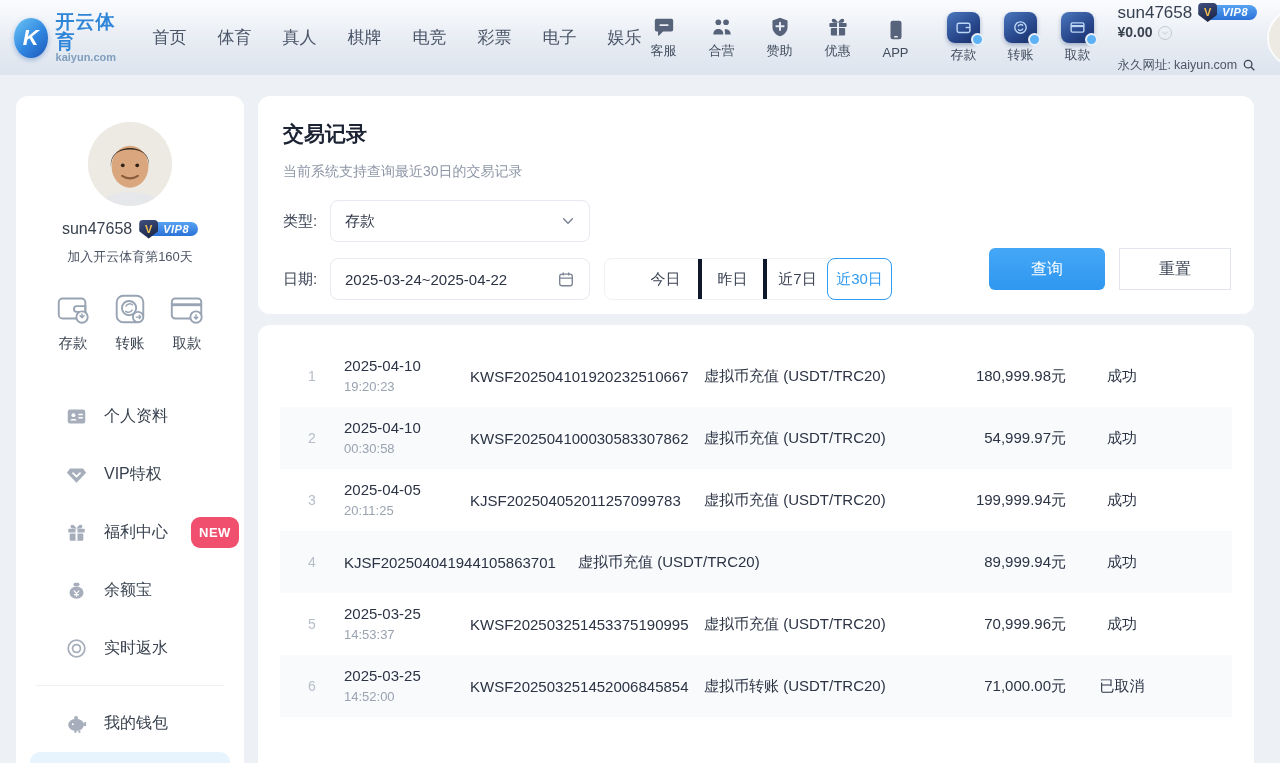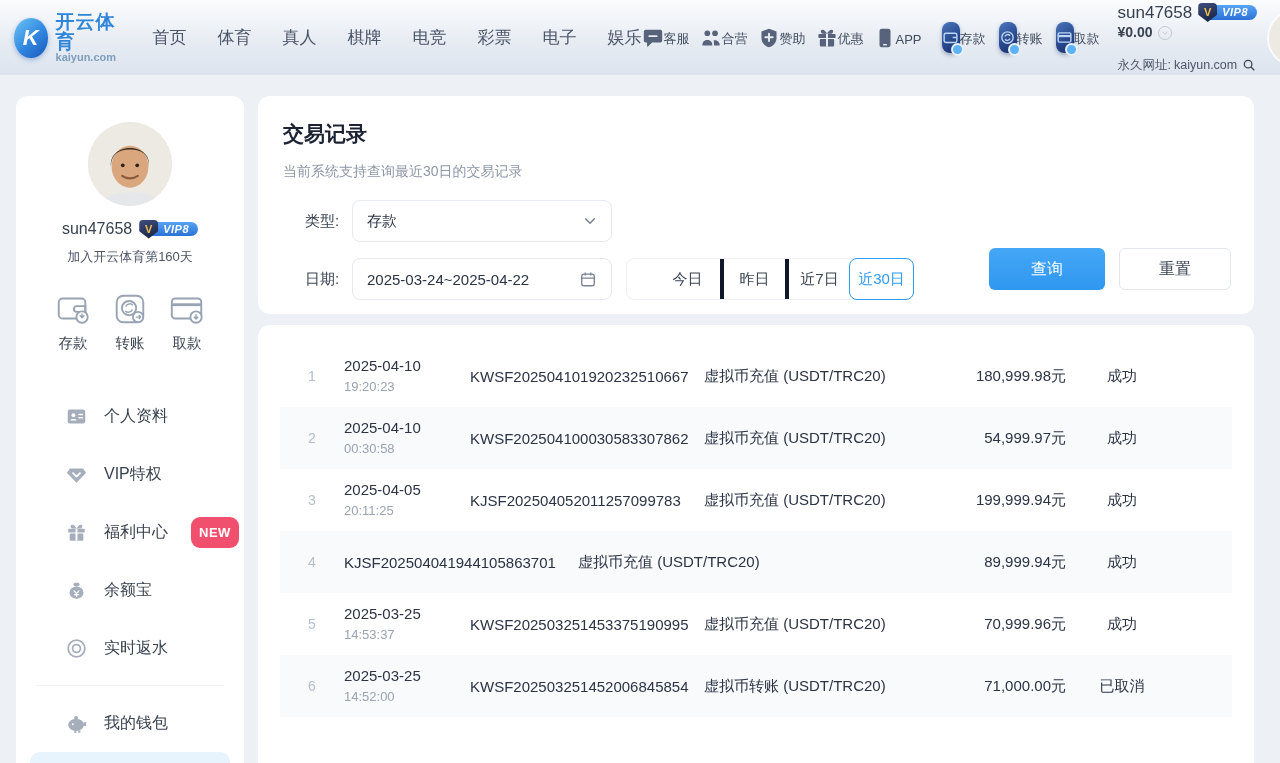--- a/index.html
+++ b/index.html
@@ -30,7 +30,7 @@
   .nav-link { font-size:17px; color:#4a5568; cursor:pointer; white-space:nowrap; }
   .nav-right { margin-left:auto; display:flex; align-items:center; }
   .qa-group { display:flex; align-items:flex-end; gap:14px; }
-  .qa { display:flex; flex-direction:row; align-items:center; width:44px; cursor:pointer; }
+  .qa { display:flex; flex-direction:column; align-items:center; width:44px; cursor:pointer; }
   .qa-icon { width:24px; height:24px; color:#57637a; display:flex; align-items:center; justify-content:center; }
   .qa-label { font-size:13px; color:#414c5e; margin-top:3px; white-space:nowrap; }
   .wallet-group { display:flex; align-items:flex-end; gap:13px; margin-left:24px; }

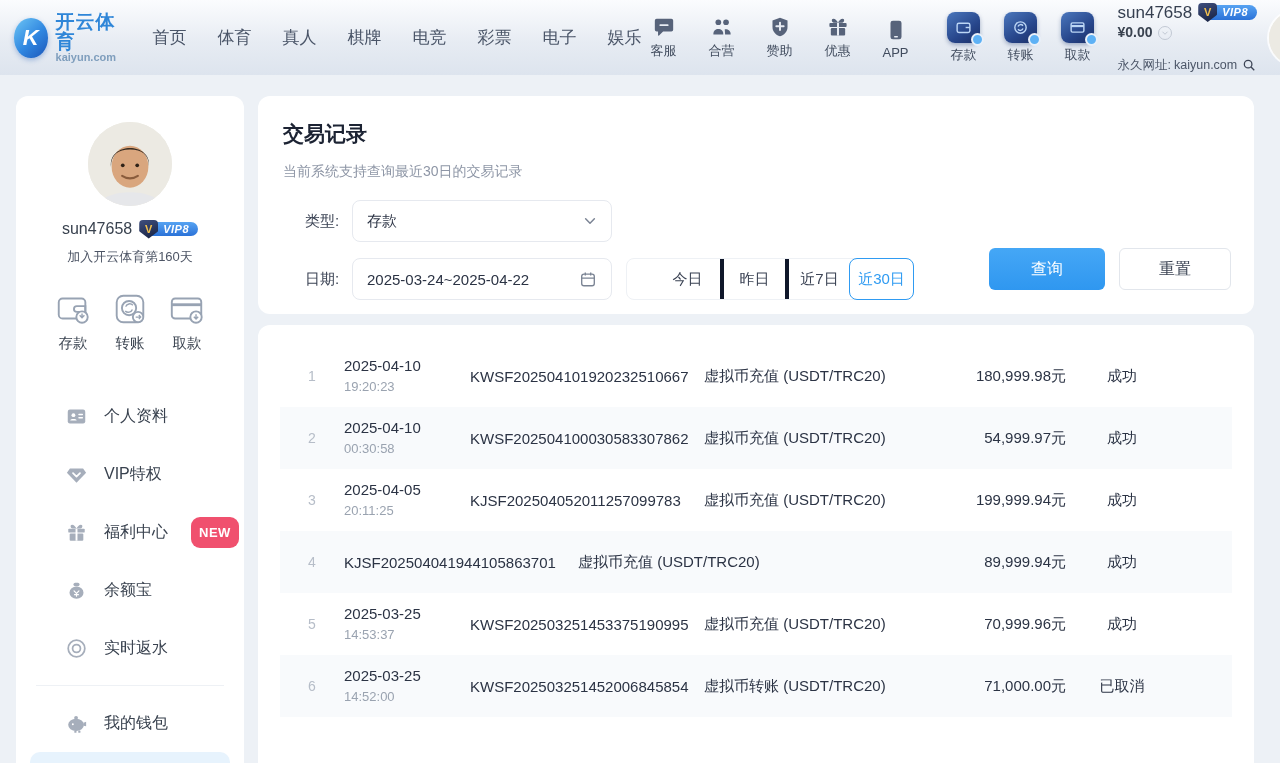--- a/index.html
+++ b/index.html
@@ -104,7 +104,7 @@
   }
   .page-title { font-size:21px; font-weight:bold; color:#1c2333; }
   .page-subtitle { font-size:14px; color:#8e96a6; margin-top:15px; }
-  .filter-row { display:flex; align-items:center;margin-left:22px; }
+  .filter-row { display:flex; align-items:center; }
   .row-type { margin-top:19px; }
   .row-date { margin-top:16px; }
   .filter-label { width:47px; font-size:15px; color:#3b4354; flex:none; }

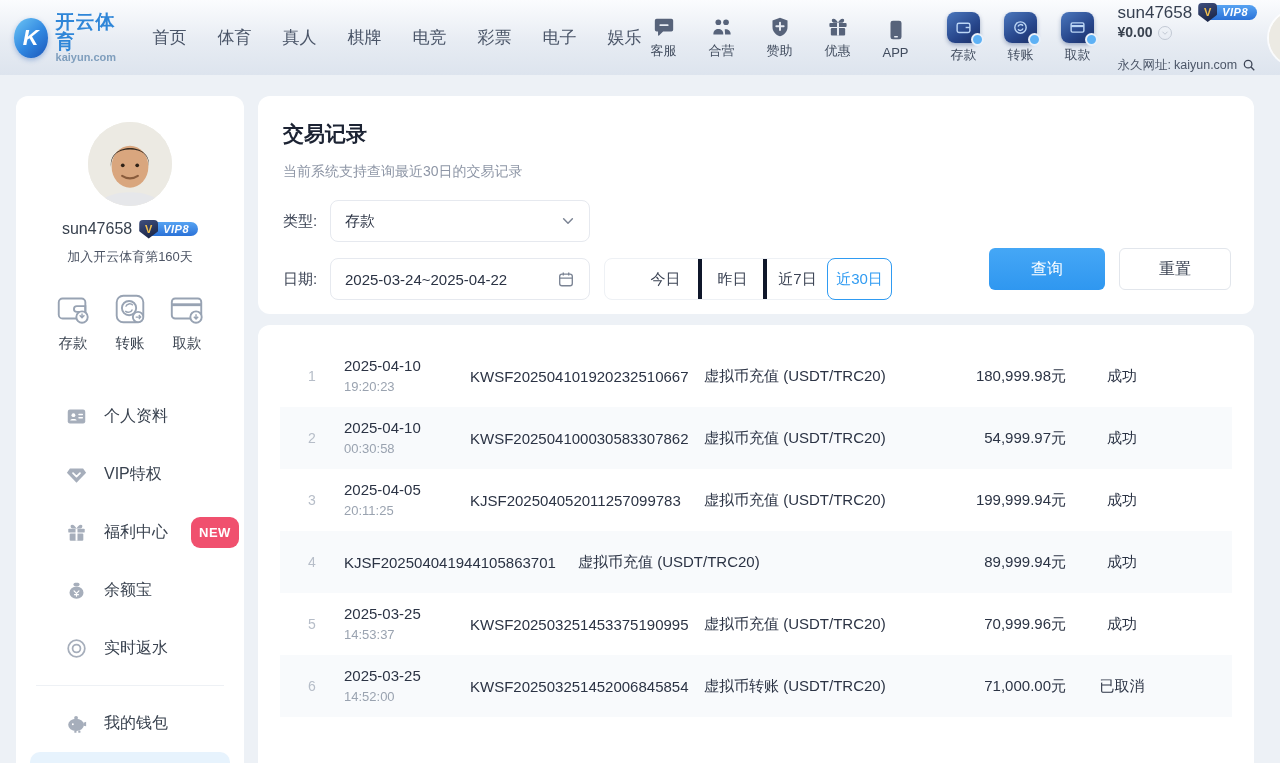--- a/index.html
+++ b/index.html
@@ -133,7 +133,7 @@
     font-family:inherit;
   }
   .btn-reset {
-    width:112px; height:42px; border:1px solid #e2e6ec; border-radius:6px; cursor:pointer;
+    width:112px; height:42px; border:1px solid #e2e6ec; border-radius:0; cursor:pointer;
     background:#fff; color:#3c4454; font-size:16px; font-family:inherit;
   }
   

